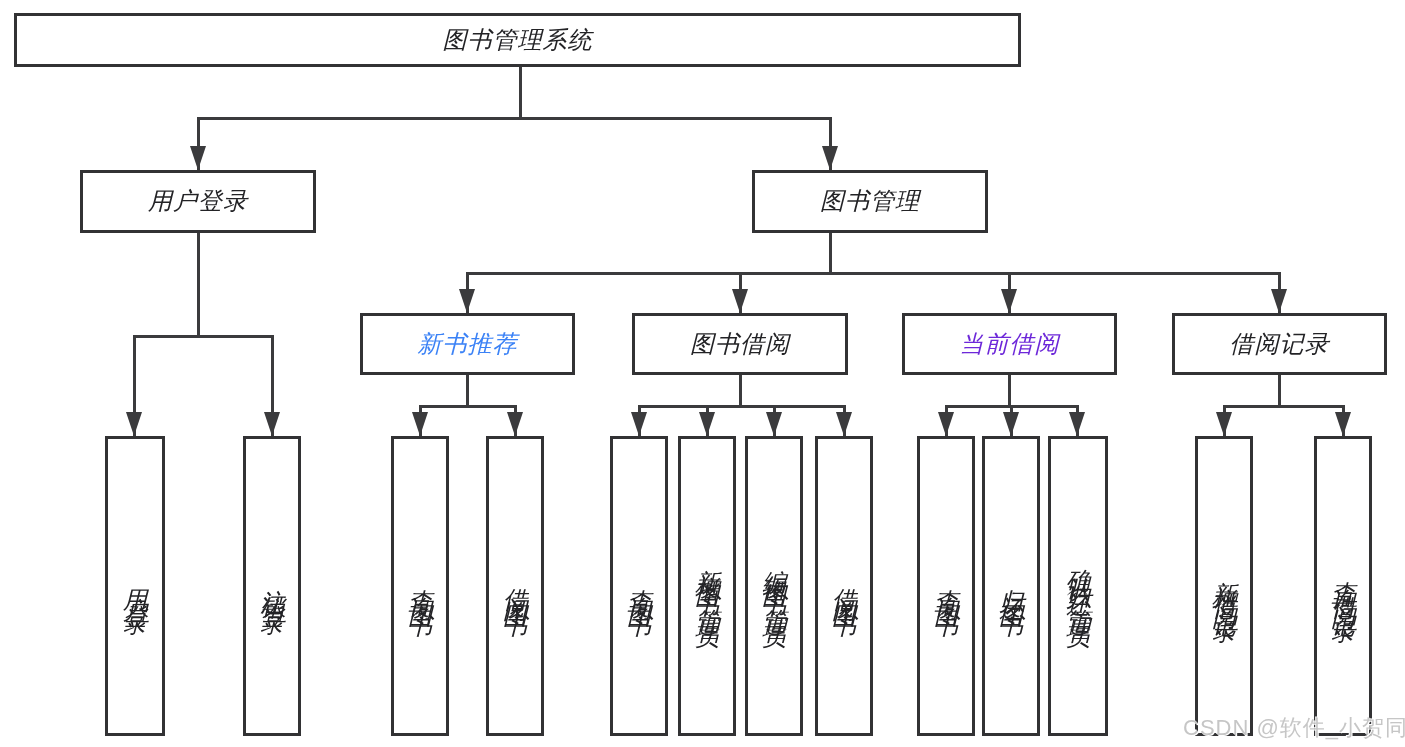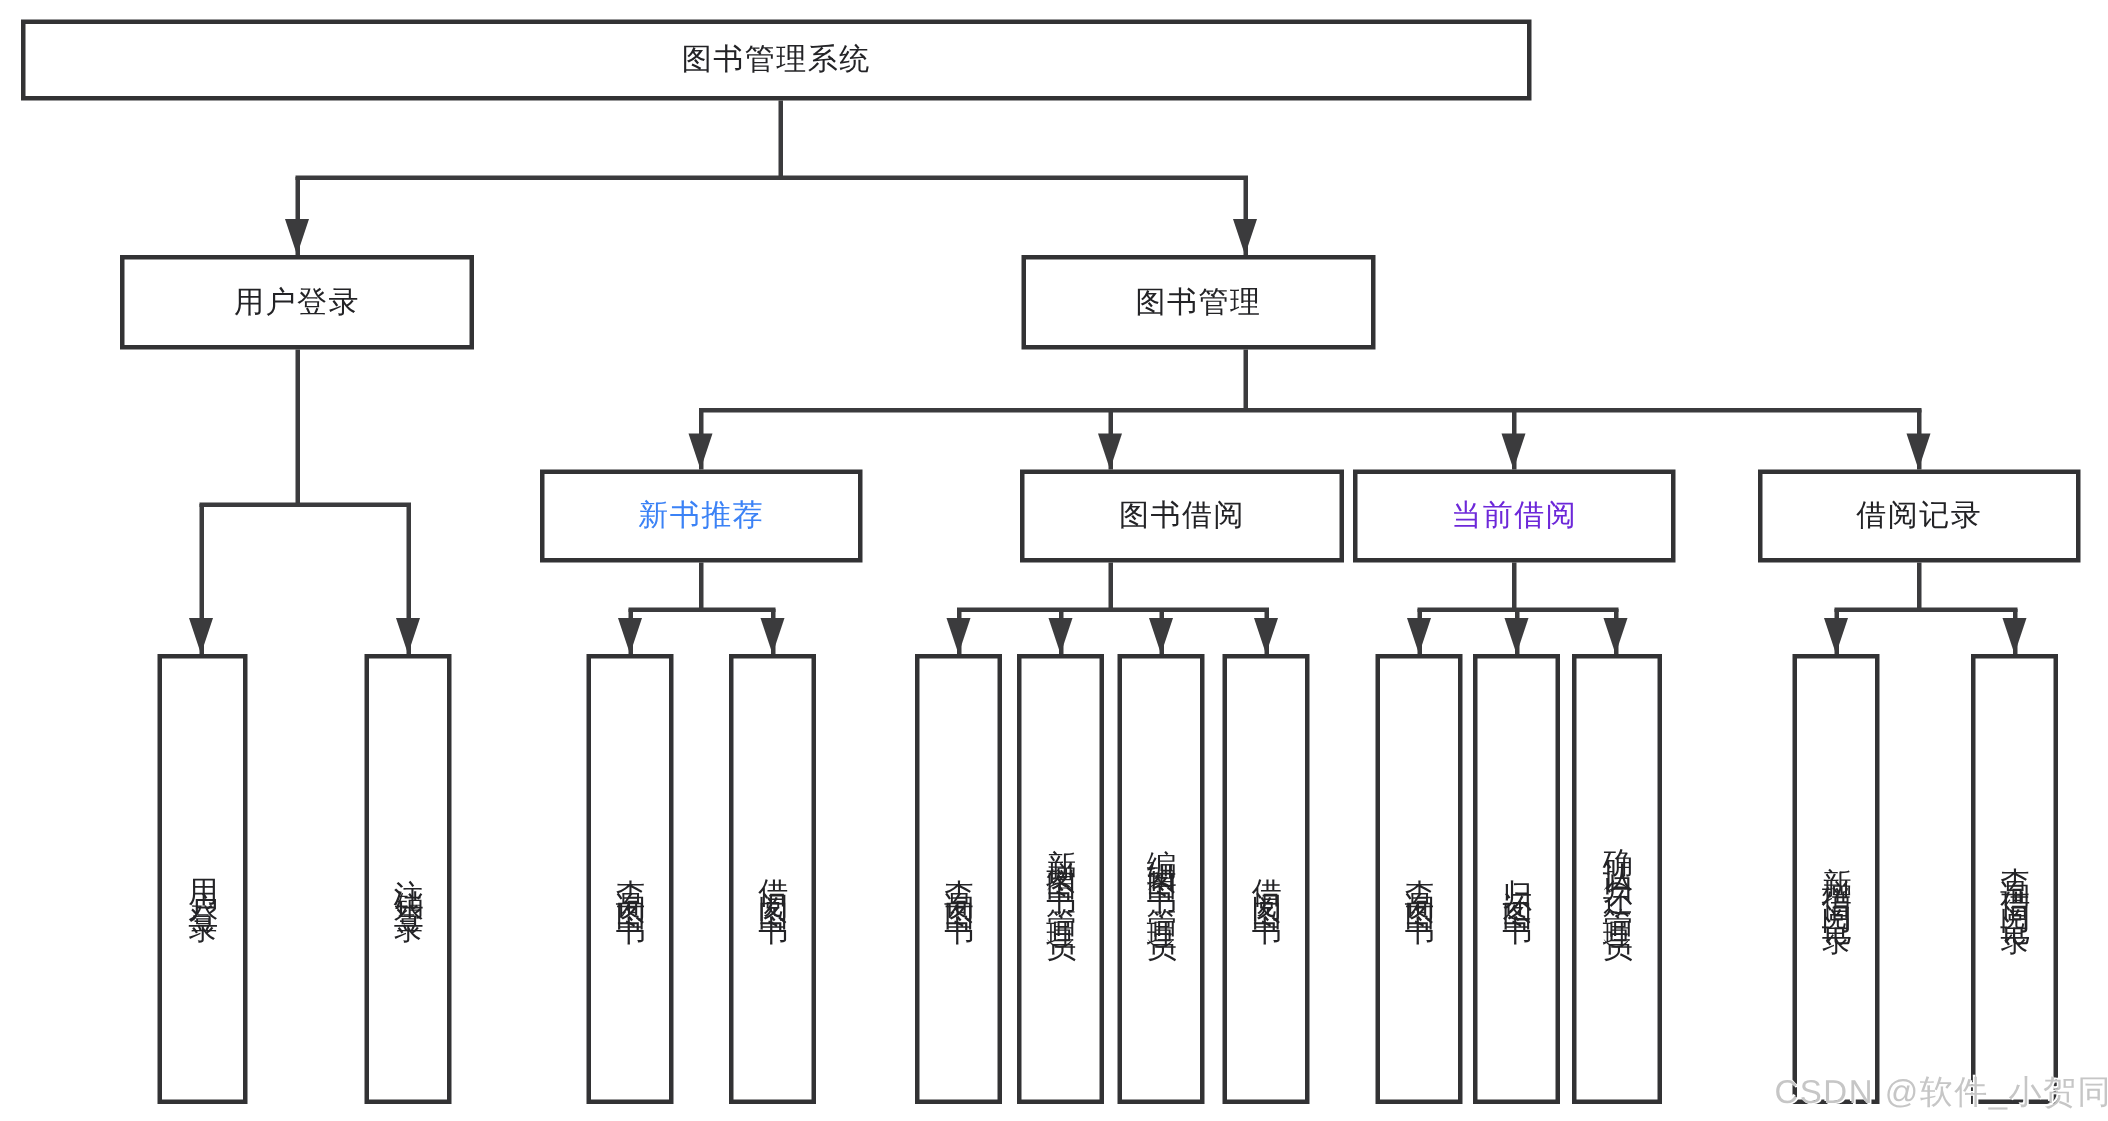--- a/index.html
+++ b/index.html
@@ -22,10 +22,11 @@
   }
   .node .label {
     color: #232326;
-    font-size: 20px;
+    font-size: 24px;
     letter-spacing: 1px;
     line-height: 1.1;
     white-space: nowrap;
+    font-style: italic;
   }
   .node.v .label {
     writing-mode: vertical-rl;

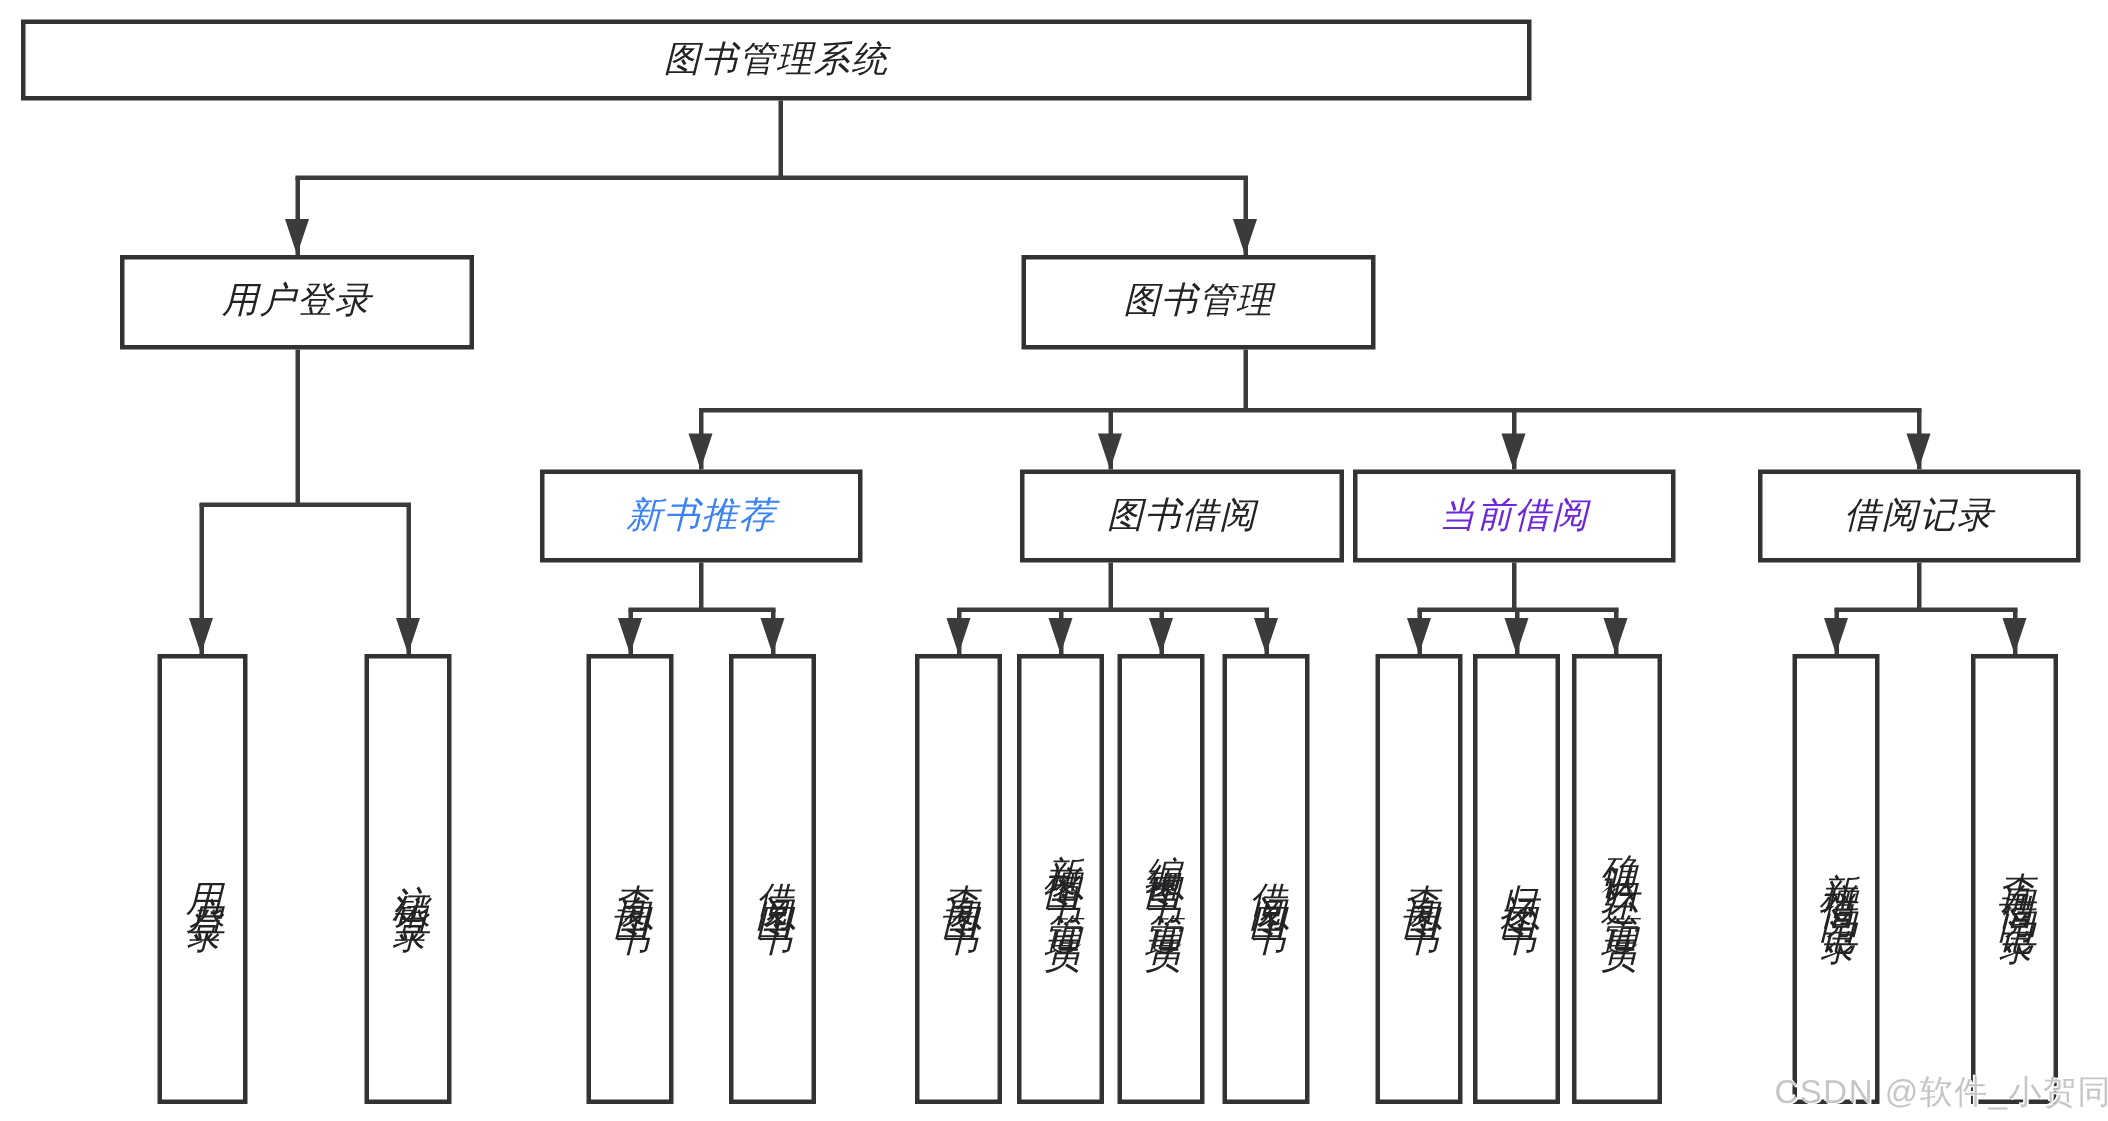--- a/index.html
+++ b/index.html
@@ -65,7 +65,7 @@
     <div class="node h" style="left: 80px; top: 170px; width: 236px; height: 63px; border-color: rgb(50, 50, 52);">
       <span class="label" style="color: rgb(35, 35, 38);">用户登录</span>
     </div>
-    <div class="node h" style="left: 681px; top: 170px; width: 236px; height: 63px; border-color: rgb(50, 50, 52);">
+    <div class="node h" style="left: 752px; top: 170px; width: 236px; height: 63px; border-color: rgb(50, 50, 52);">
       <span class="label" style="color: rgb(35, 35, 38);">图书管理</span>
     </div>
     <div class="node h" style="left: 360px; top: 313px; width: 215px; height: 62px; border-color: rgb(50, 50, 52);">

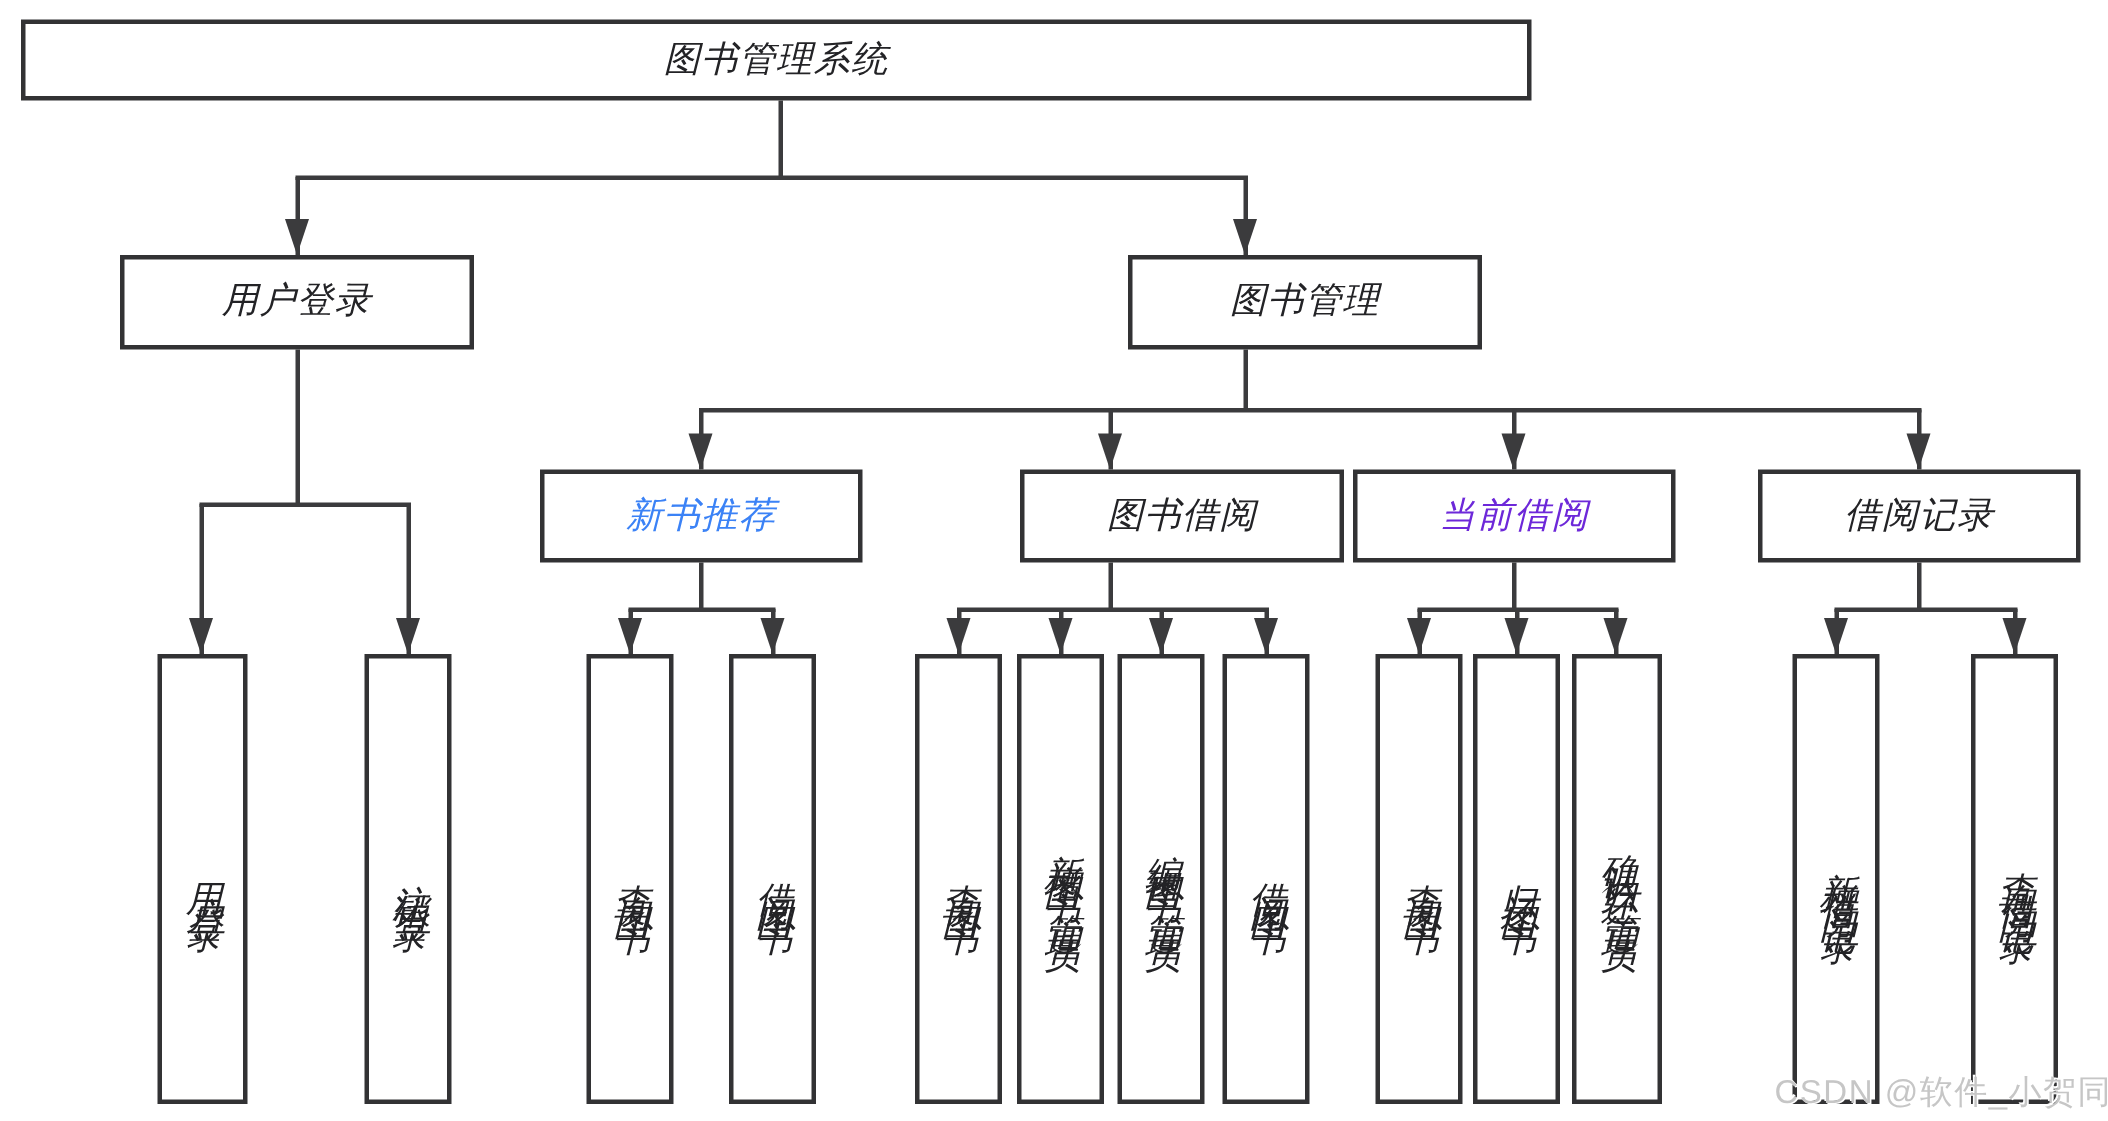--- a/index.html
+++ b/index.html
@@ -71,7 +71,7 @@
     <div class="node h" style="left: 360px; top: 313px; width: 215px; height: 62px; border-color: rgb(50, 50, 52);">
       <span class="label" style="color: #3b82f6;">新书推荐</span>
     </div>
-    <div class="node h" style="left: 632px; top: 313px; width: 216px; height: 62px; border-color: rgb(50, 50, 52); margin-left: 48px;">
+    <div class="node h" style="left: 632px; top: 313px; width: 216px; height: 62px; border-color: rgb(50, 50, 52);">
       <span class="label" style="color: rgb(35, 35, 38);">图书借阅</span>
     </div>
     <div class="node h" style="left: 902px; top: 313px; width: 215px; height: 62px; border-color: rgb(50, 50, 52);">

